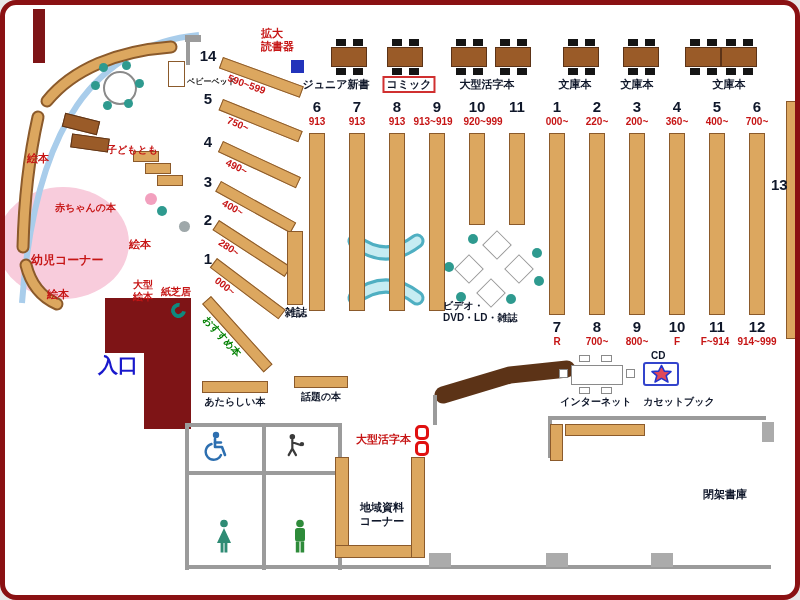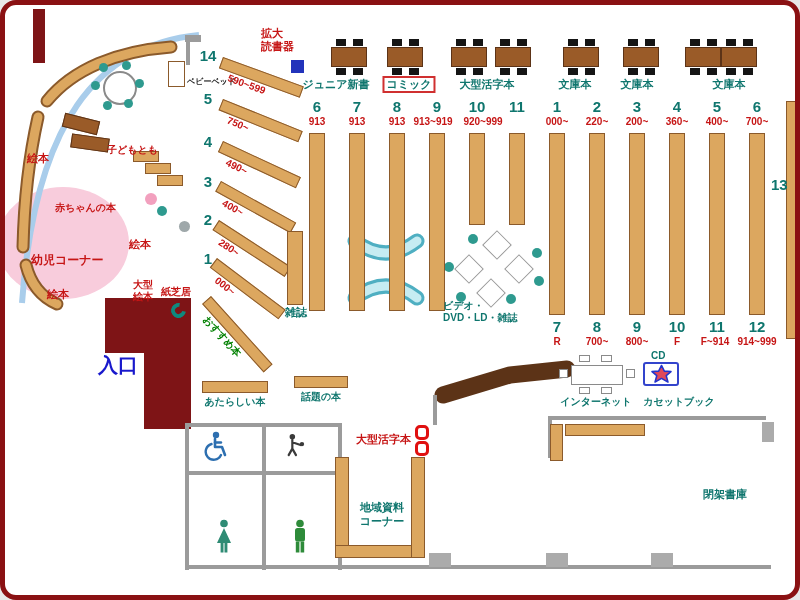--- a/index.html
+++ b/index.html
@@ -19,7 +19,7 @@
   .ktable{position:absolute;background:#9A5B28;border:1px solid #5C3317;box-sizing:border-box}
   .lbl{position:absolute;font-weight:bold;white-space:nowrap;line-height:1.15}
   .c{transform:translateX(-50%)}
-  .g{color:#0f766e}
+  .g{color:#0f172a}
   .r{color:#C61515}
   .b{color:#1818CC}
   .k{color:#222}

